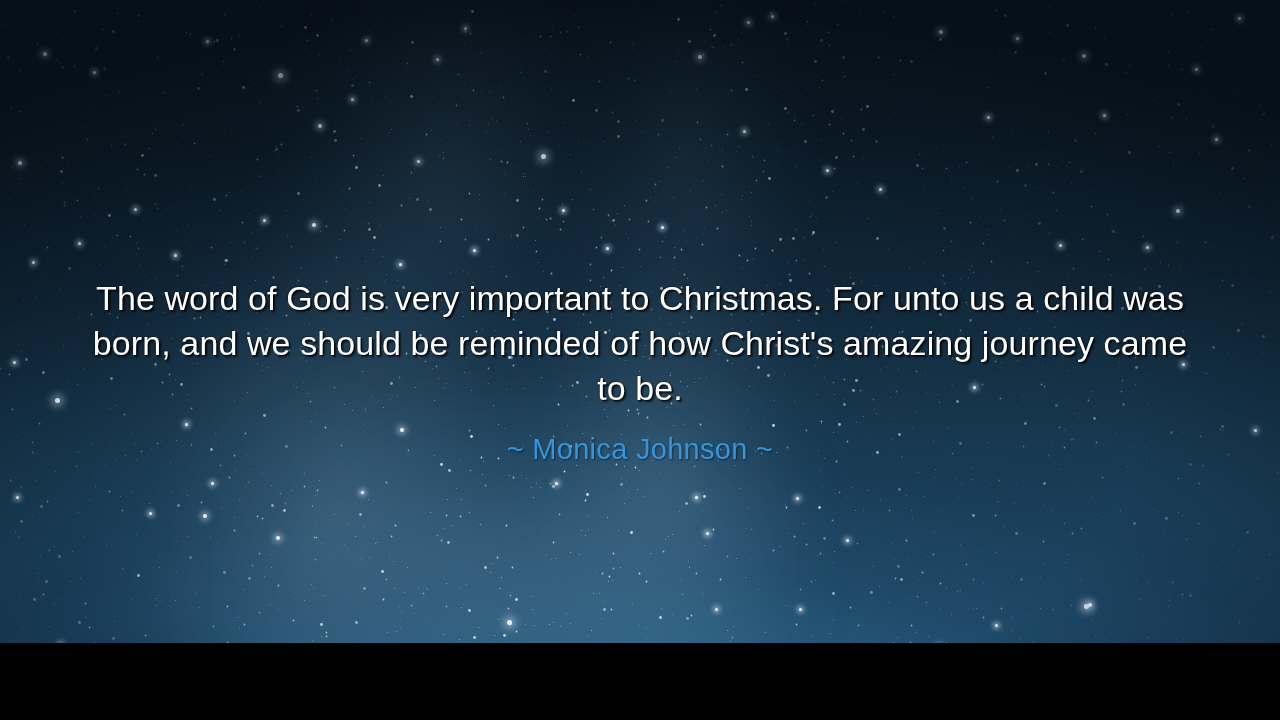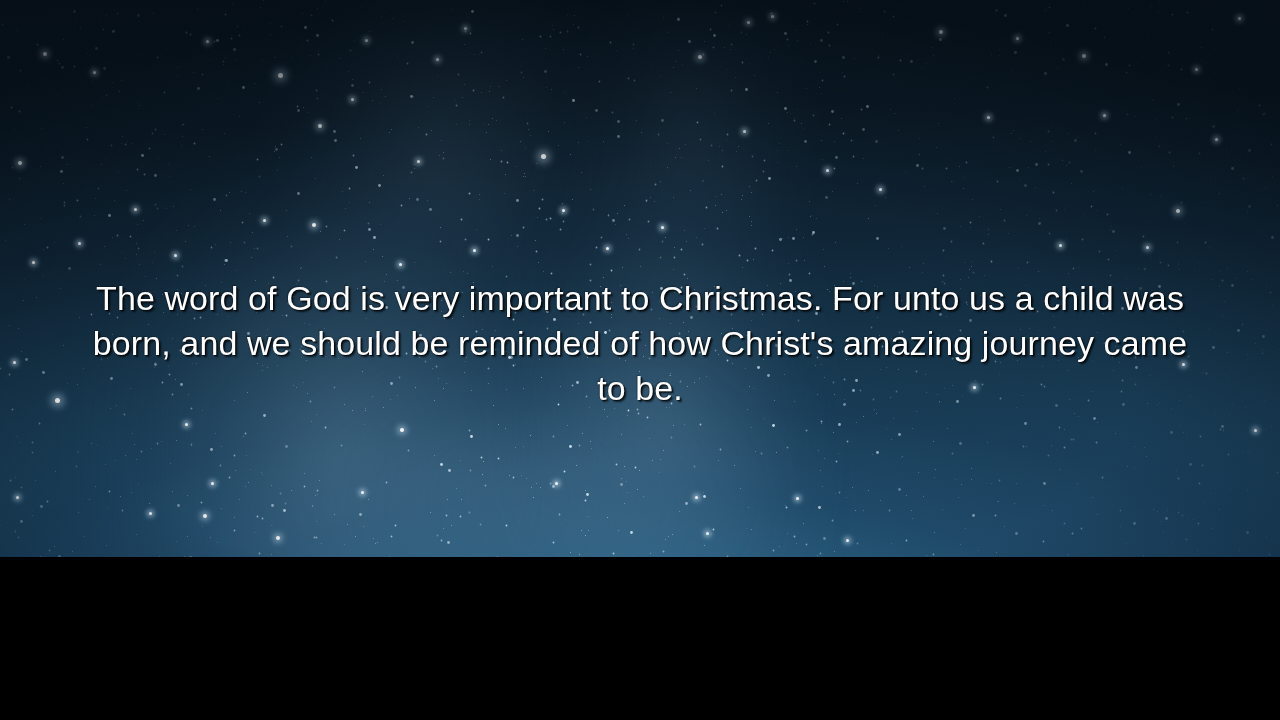--- a/index.html
+++ b/index.html
@@ -15,7 +15,7 @@
   #stage {
     position: relative;
     width: 1280px;
-    height: 557px;
+    height: 643px;
     overflow: hidden;
     background-color: #0d1e2b;
   }

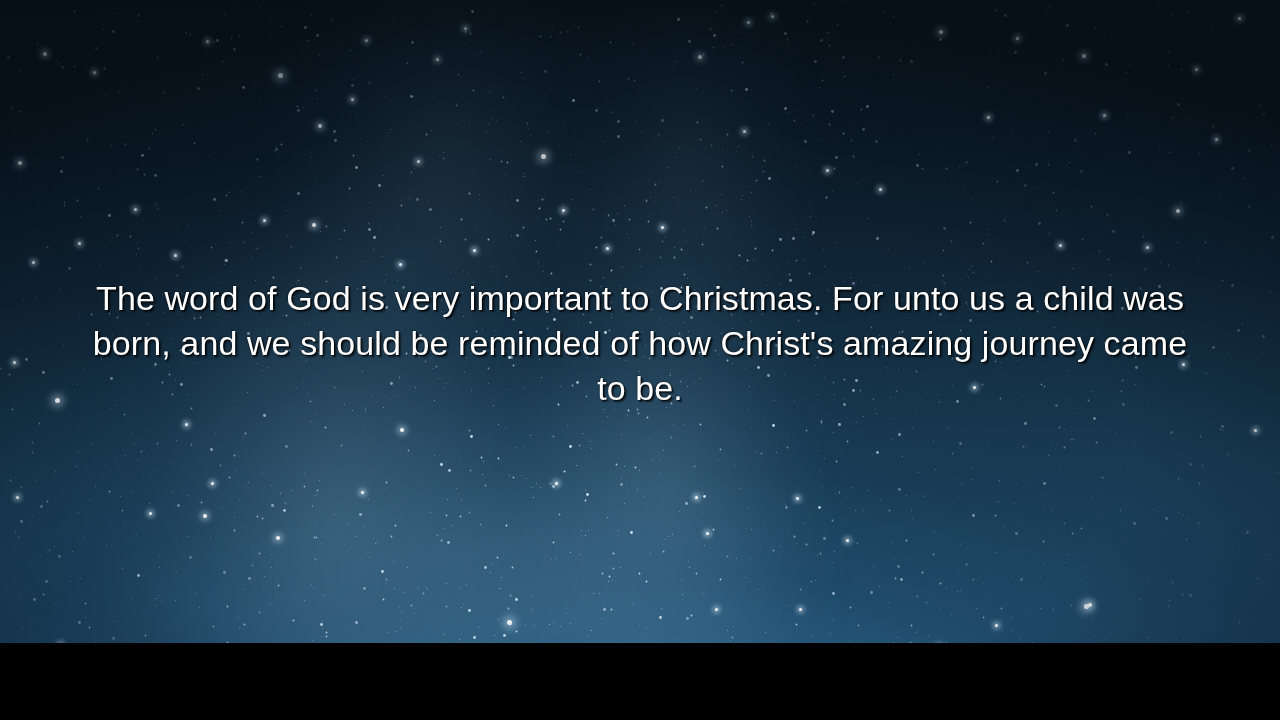--- a/index.html
+++ b/index.html
@@ -251,6 +251,7 @@
 
   <div class="quote-block">
     <p class="quote-text">The word of God is very important to Christmas. For unto us a child was born, and we should be reminded of how Christ's amazing journey came to be.</p>
+    <p class="attribution">~ Monica Johnson ~</p>
   </div>
 
 </div>

